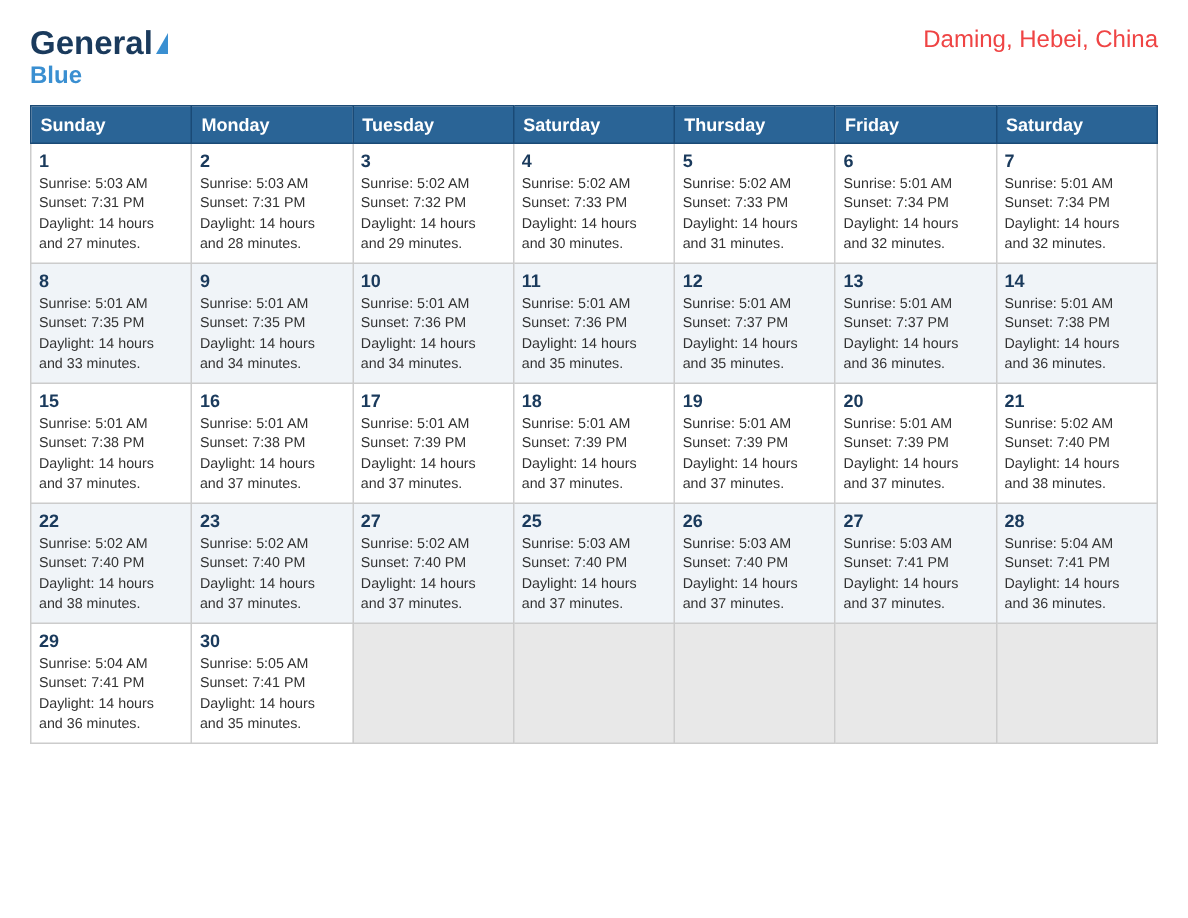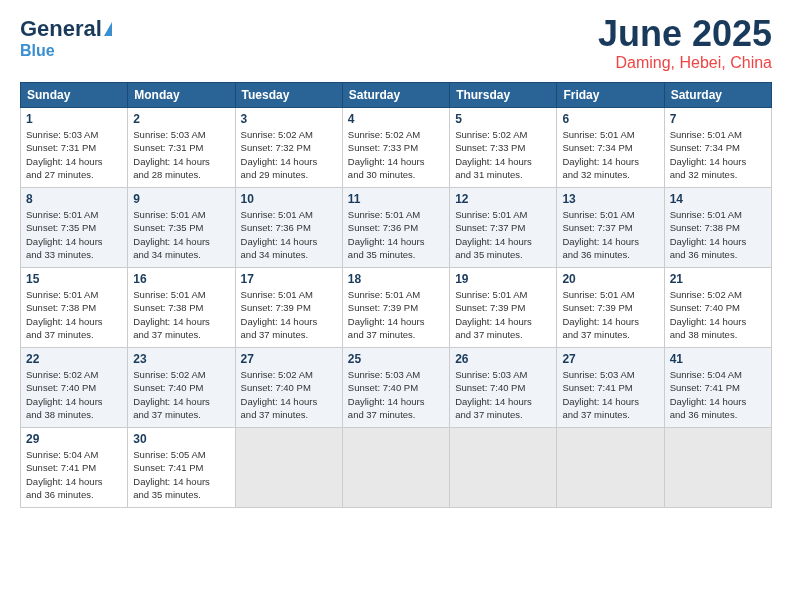--- a/index.html
+++ b/index.html
@@ -116,7 +116,6 @@
       </div>
     </div>
     <div class="title-block">
-      <div class="title-month">June 2025</div>
       <div class="title-location">Daming, Hebei, China</div>
     </div>
   </div>

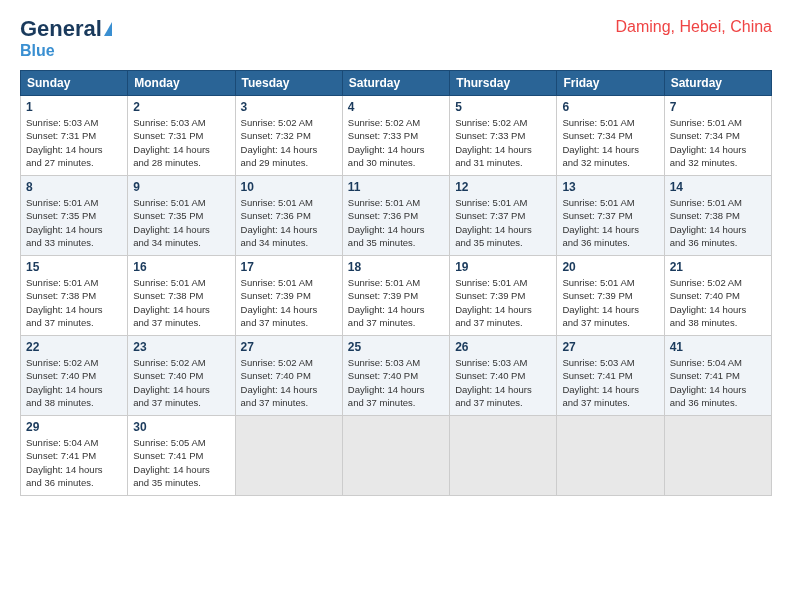--- a/index.html
+++ b/index.html
@@ -249,7 +249,7 @@
             <div class="day-info">Sunrise: 5:03 AM<br>Sunset: 7:41 PM<br>Daylight: 14 hours<br>and 37 minutes.</div>
           </td>
           <td>
-            <span class="day-num">41</span>
+            <span class="day-num">28</span>
             <div class="day-info">Sunrise: 5:04 AM<br>Sunset: 7:41 PM<br>Daylight: 14 hours<br>and 36 minutes.</div>
           </td>
         </tr>

